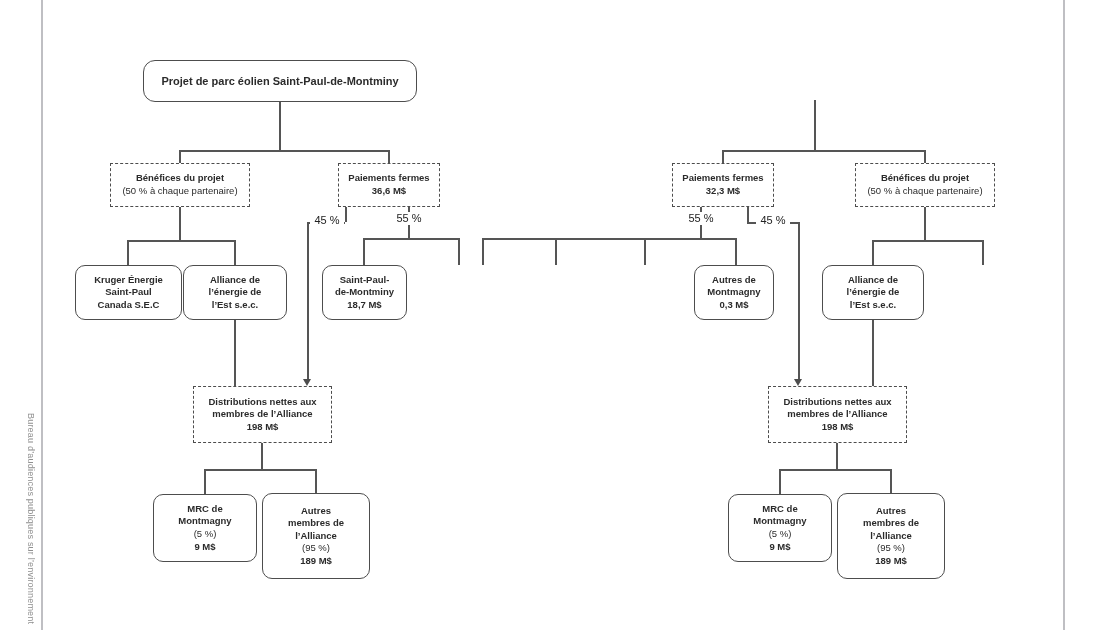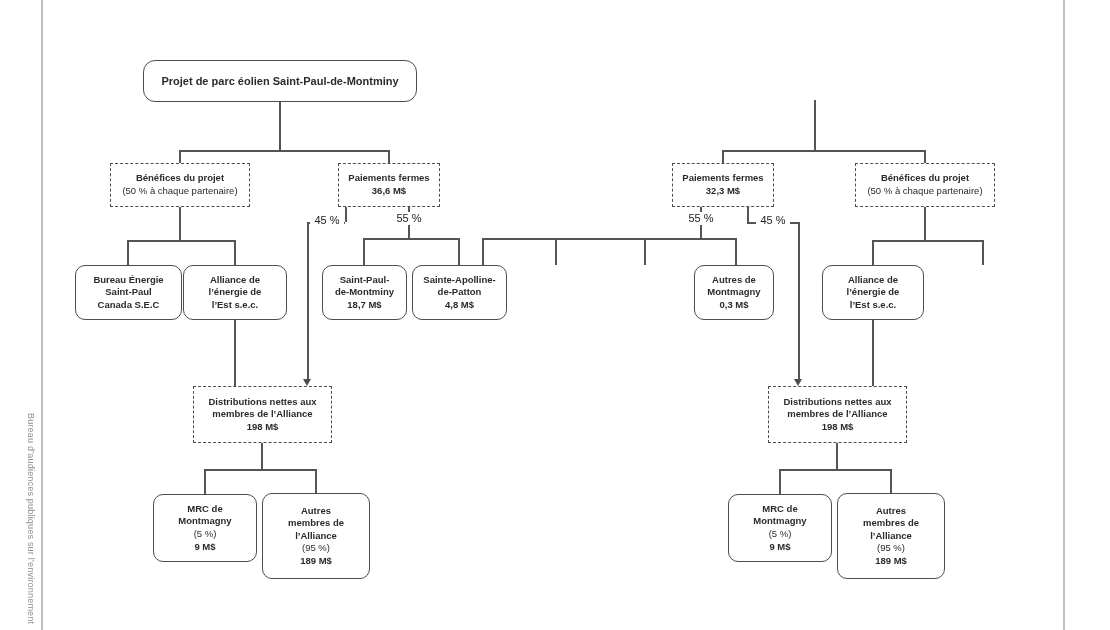--- a/index.html
+++ b/index.html
@@ -59,7 +59,7 @@
   </div>
 
   <div class="box" style="left:75px;top:265px;width:105px;height:53px">
-    <span>Bureau Énergie</span>
+    <span>Kruger Énergie</span>
     <span>Saint-Paul</span>
     <span>Canada S.E.C</span>
   </div>

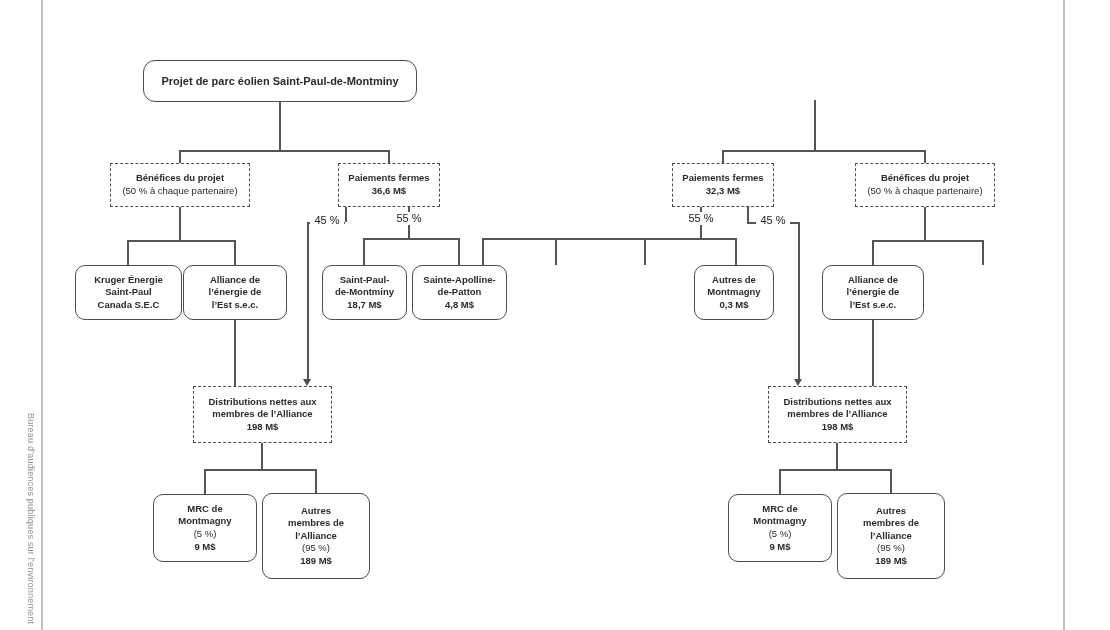--- a/index.html
+++ b/index.html
@@ -75,11 +75,6 @@
     <span>de-Montminy</span>
     <span>18,7 M$</span>
   </div>
-  <div class="box" style="left:412px;top:265px;width:93px;height:53px">
-    <span>Sainte-Apolline-</span>
-    <span>de-Patton</span>
-    <span>4,8 M$</span>
-  </div>
   <div class="box" style="left:694px;top:265px;width:78px;height:53px">
     <span>Autres de</span>
     <span>Montmagny</span>

